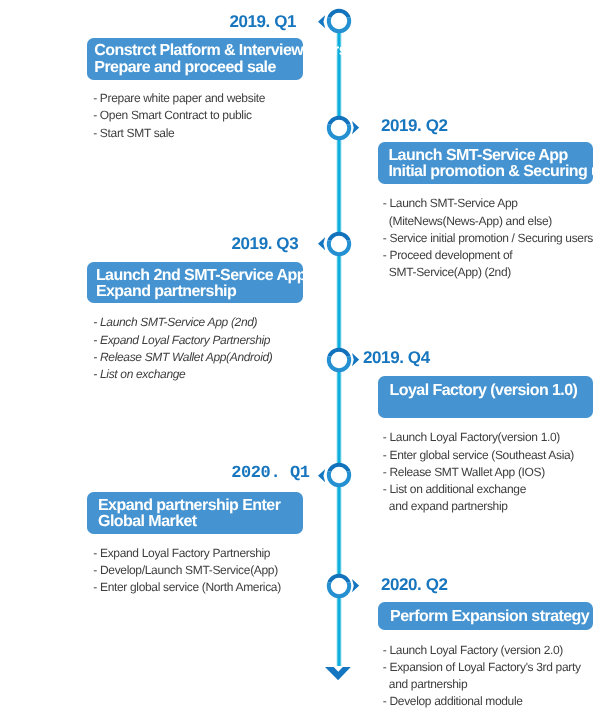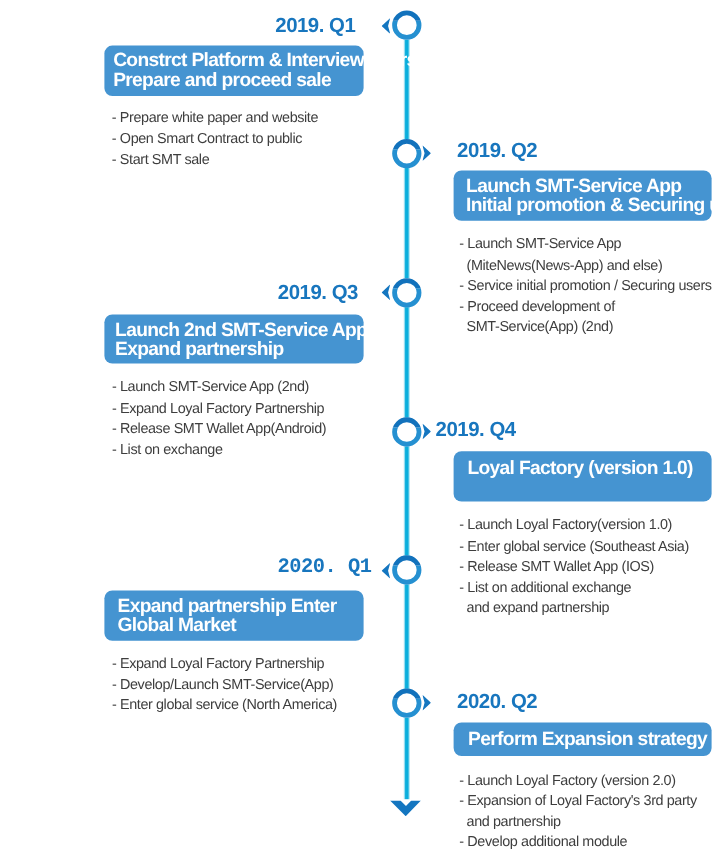--- a/index.html
+++ b/index.html
@@ -114,7 +114,7 @@
     <div>Launch 2nd SMT-Service App</div>
     <div>Expand partnership</div>
   </div>
-  <div class="bullets" style="left:54.30px;top:314.30px;">
+  <div class="bullets" style="left:54.30px;top:314.30px;font-style:italic;">
     <div>- Launch SMT-Service App (2nd)</div>
     <div>- Expand Loyal Factory Partnership</div>
     <div>- Release SMT Wallet App(Android)</div>

